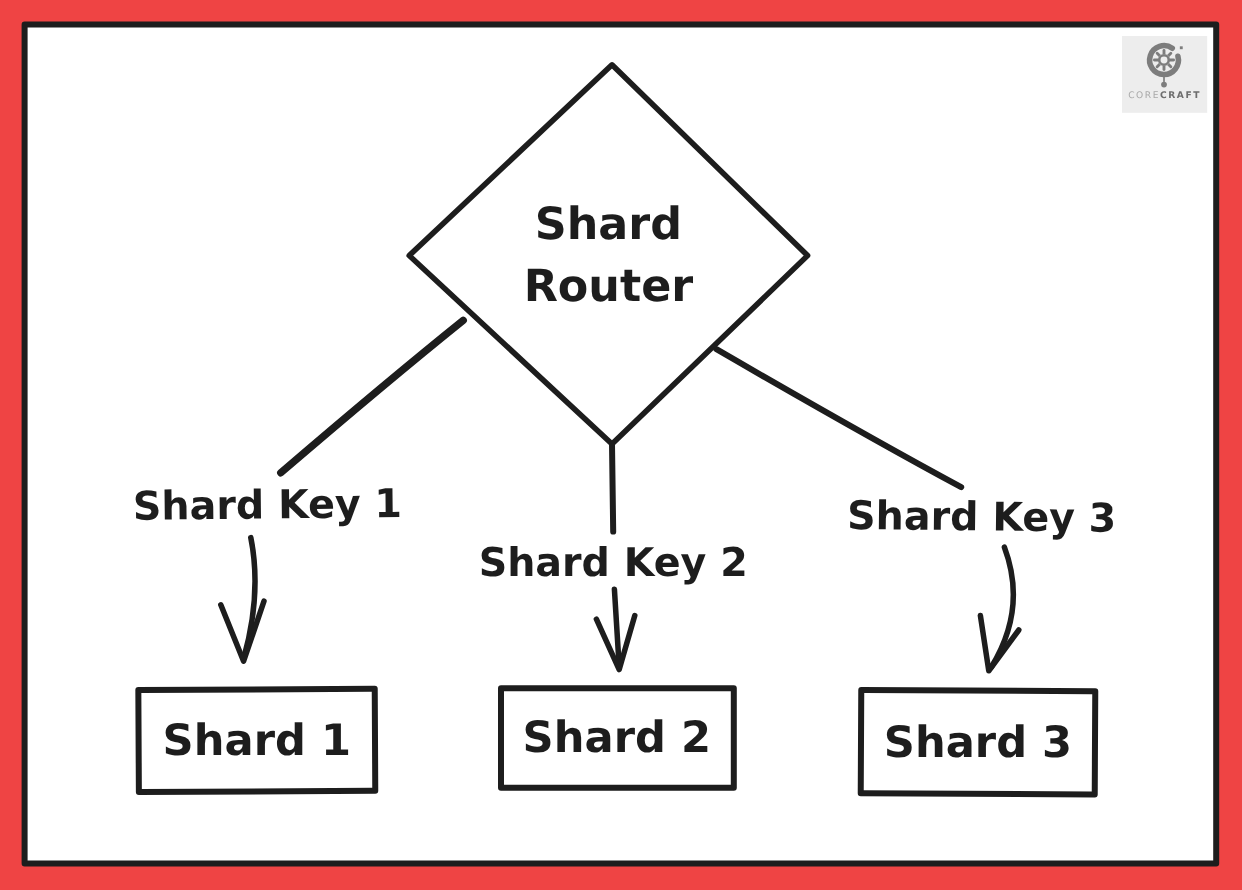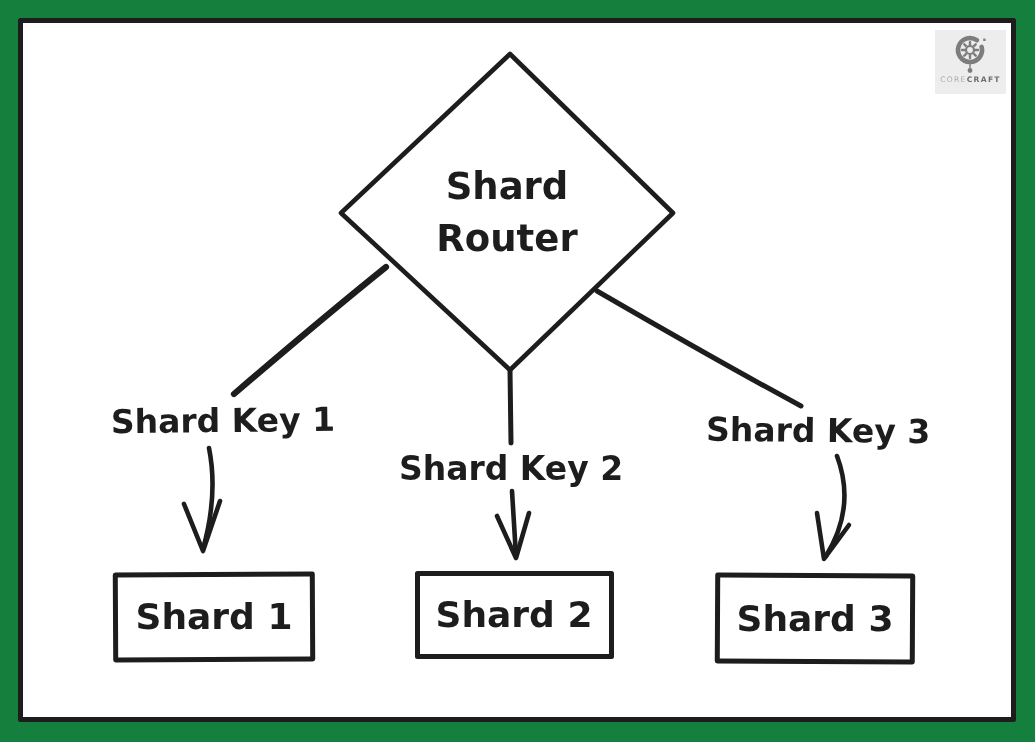--- a/index.html
+++ b/index.html
@@ -7,7 +7,7 @@
     position: relative;
     width: 1035px;
     height: 742px;
-    background: #15803d;
+    background: #ef4444;
     overflow: hidden;
     font-family: "DejaVu Sans", sans-serif;
   }

